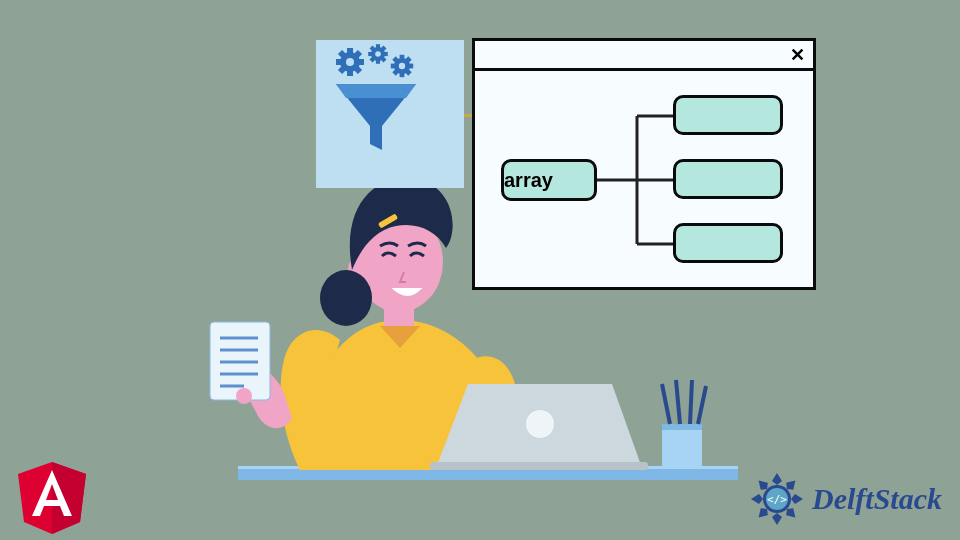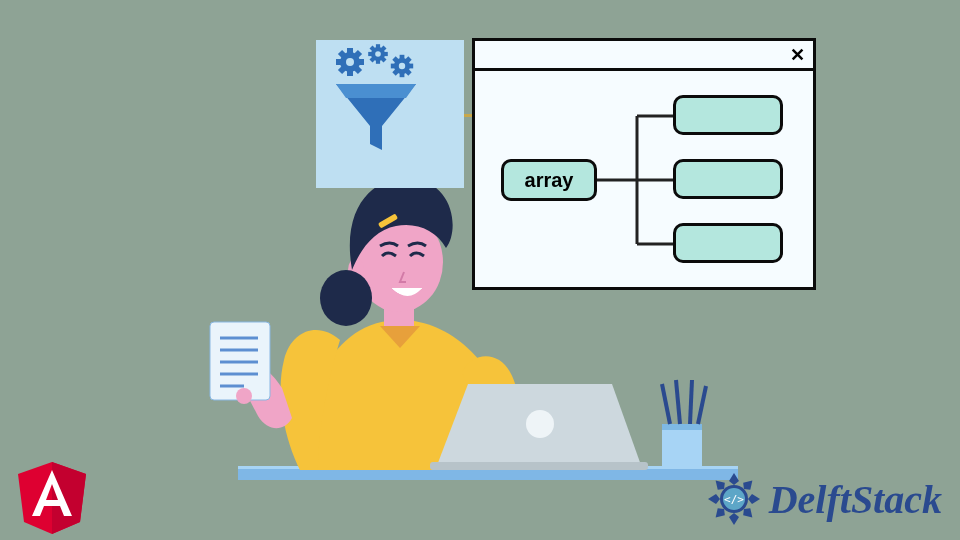--- a/index.html
+++ b/index.html
@@ -62,7 +62,7 @@
     border: 3px solid #0b0b0b;
     background: #b4e7de;
     border-radius: 10px;
-    display:flex; align-items:center; justify-content:center;
+    display:flex; align-items:center; 
     font-weight: 900;
     font-size: 20px;
   }

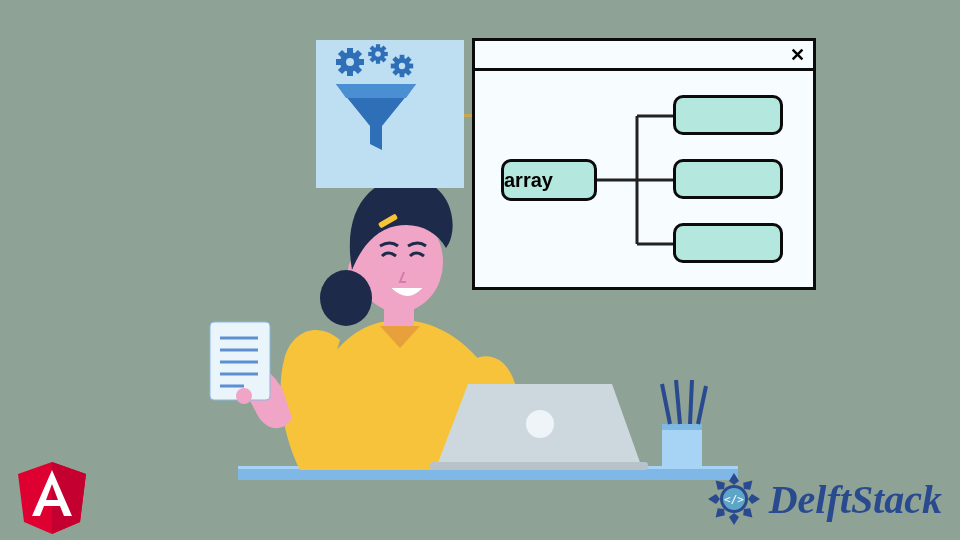--- a/index.html
+++ b/index.html
@@ -27,7 +27,7 @@
     display:flex; align-items:center; justify-content:center;
   }
   .watermark .brand {
-    font-size: 40px;
+    font-size: 30px;
     font-style: italic;
     color: #2a4a8f;
     font-weight: 600;

